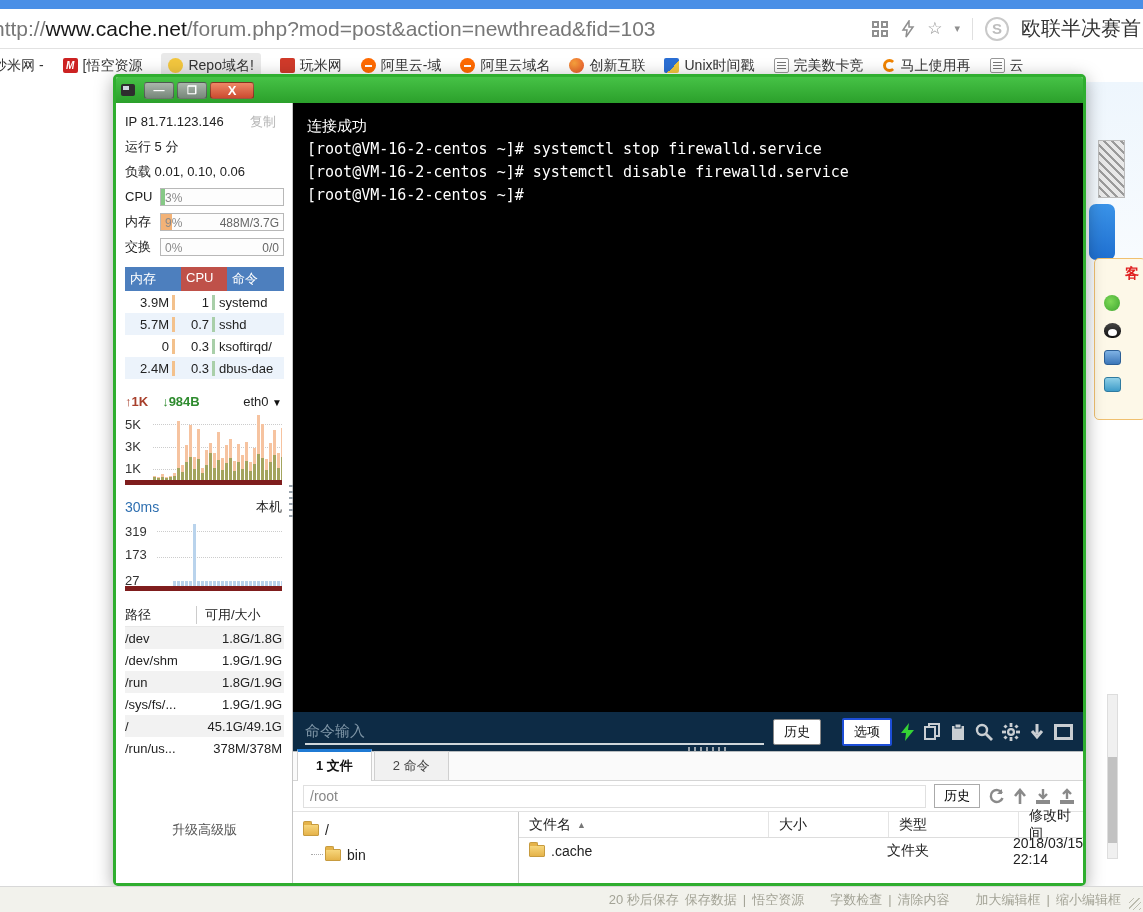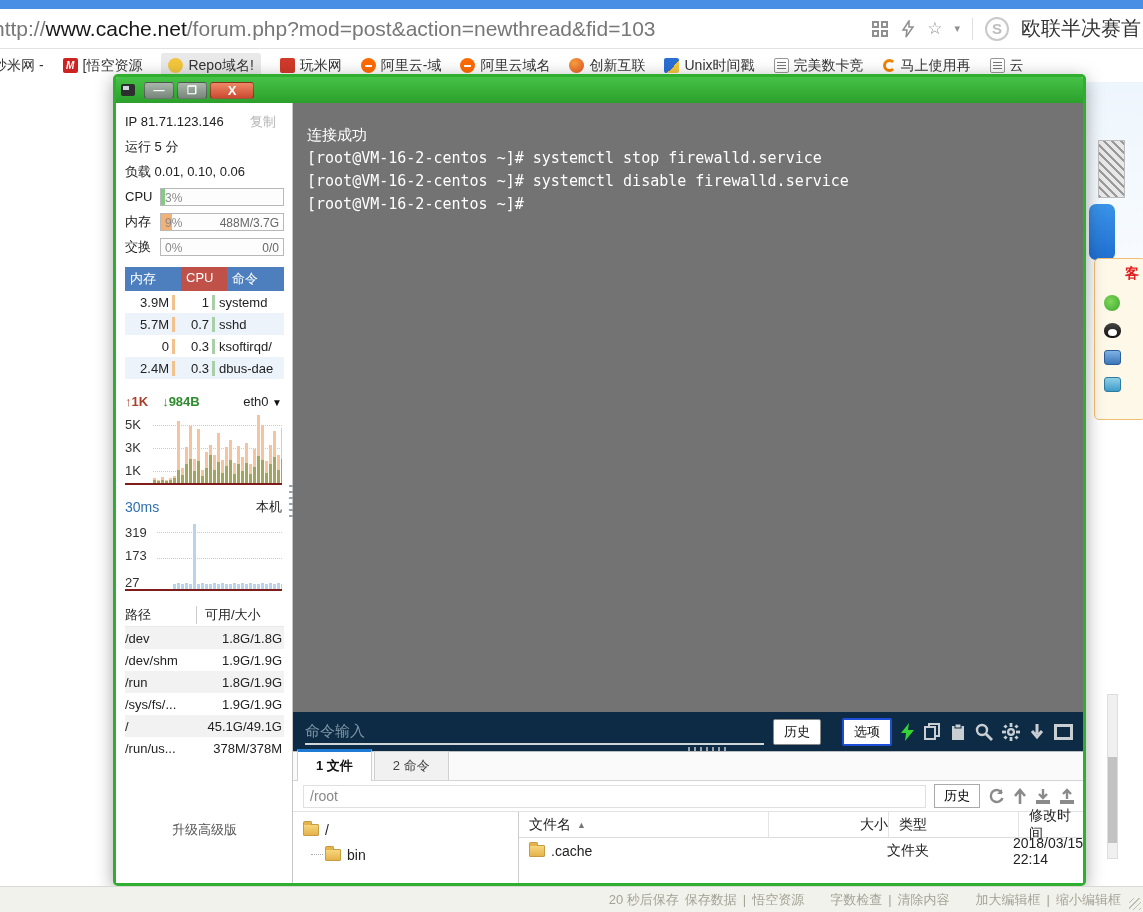--- a/index.html
+++ b/index.html
@@ -122,7 +122,7 @@
   .ic-grid b { background:#707070; }
   .ic-burger { width:19px; height:15px; background:repeating-linear-gradient(#707070 0 3px, transparent 3px 6px); cursor:pointer; }
 
-  .terminal { flex:1; background:#737373; color:#fff; font-family:"DejaVu Sans Mono", monospace; font-size:15px; line-height:23px; padding:21px 14px; min-height:0; cursor:text; }
+  .terminal { flex:1; background:#000000; color:#fff; font-family:"DejaVu Sans Mono", monospace; font-size:15px; line-height:23px; padding:12px 14px; min-height:0; cursor:text; }
 
   .cmdbar { height:39px; background:#0d2b45; display:flex; align-items:center; padding:0 10px 0 12px; gap:9px; }
   .cmd-input { flex:1; background:transparent; border:none; border-bottom:2px solid #cfd6da; color:#fff; font-size:15px; height:26px; outline:none; min-width:0; }

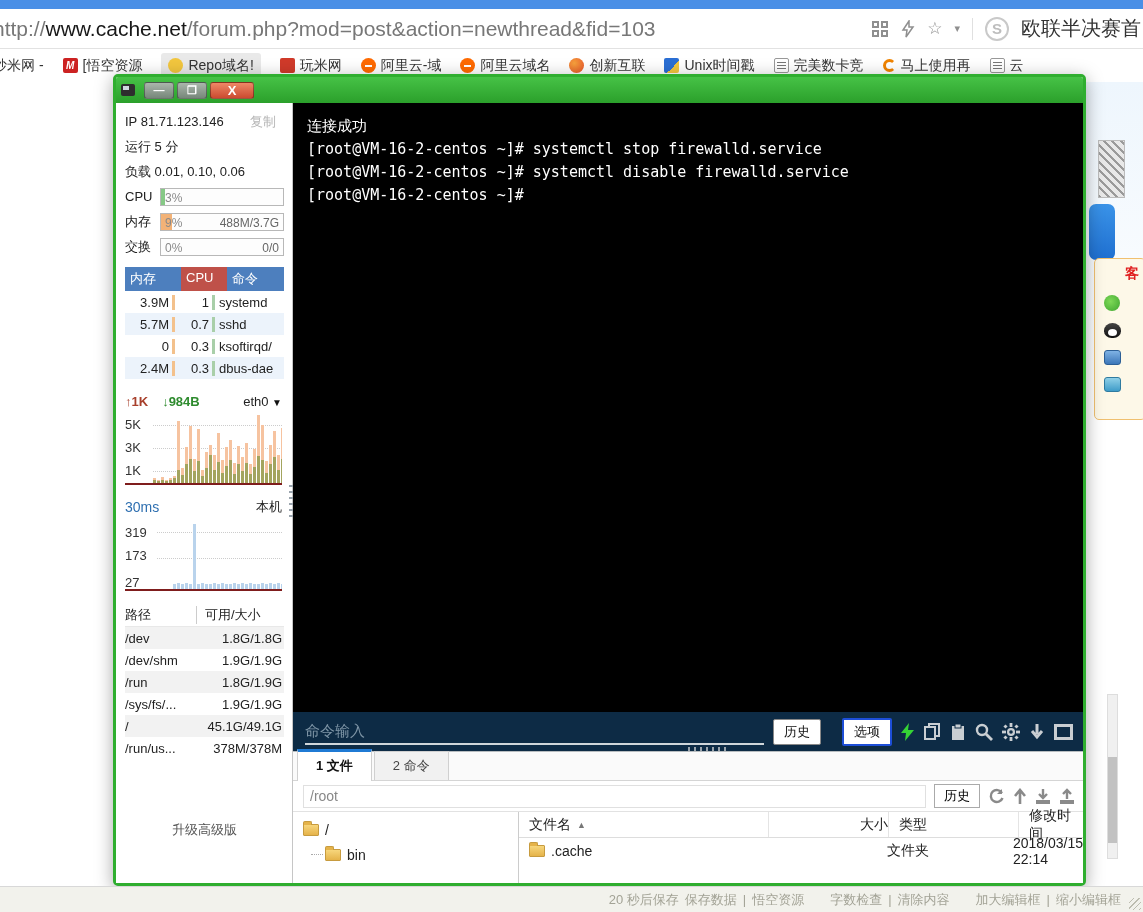--- a/index.html
+++ b/index.html
@@ -87,7 +87,7 @@
   .down-txt { color:#2e8b2e; font-weight:bold; margin-left:14px; }
   .iface { margin-left:auto; margin-right:2px; cursor:pointer; }
   .iface .caret { font-size:10px; color:#111; }
-  .chartbox { position:relative; height:72px; flex:0 0 auto; border-bottom:2px solid #7f1d1d; margin-right:2px; }
+  .chartbox { position:relative; height:72px; flex:0 0 auto; border-bottom:5px solid #7f1d1d; margin-right:2px; }
   .ylab { position:absolute; left:0; width:26px; font-size:13px; color:#333; }
   .gline { position:absolute; left:28px; right:0; border-top:1px dotted #ccc; }
   .bars { position:absolute; left:28px; right:0; top:0; bottom:0; display:flex; align-items:flex-end; overflow:hidden; }

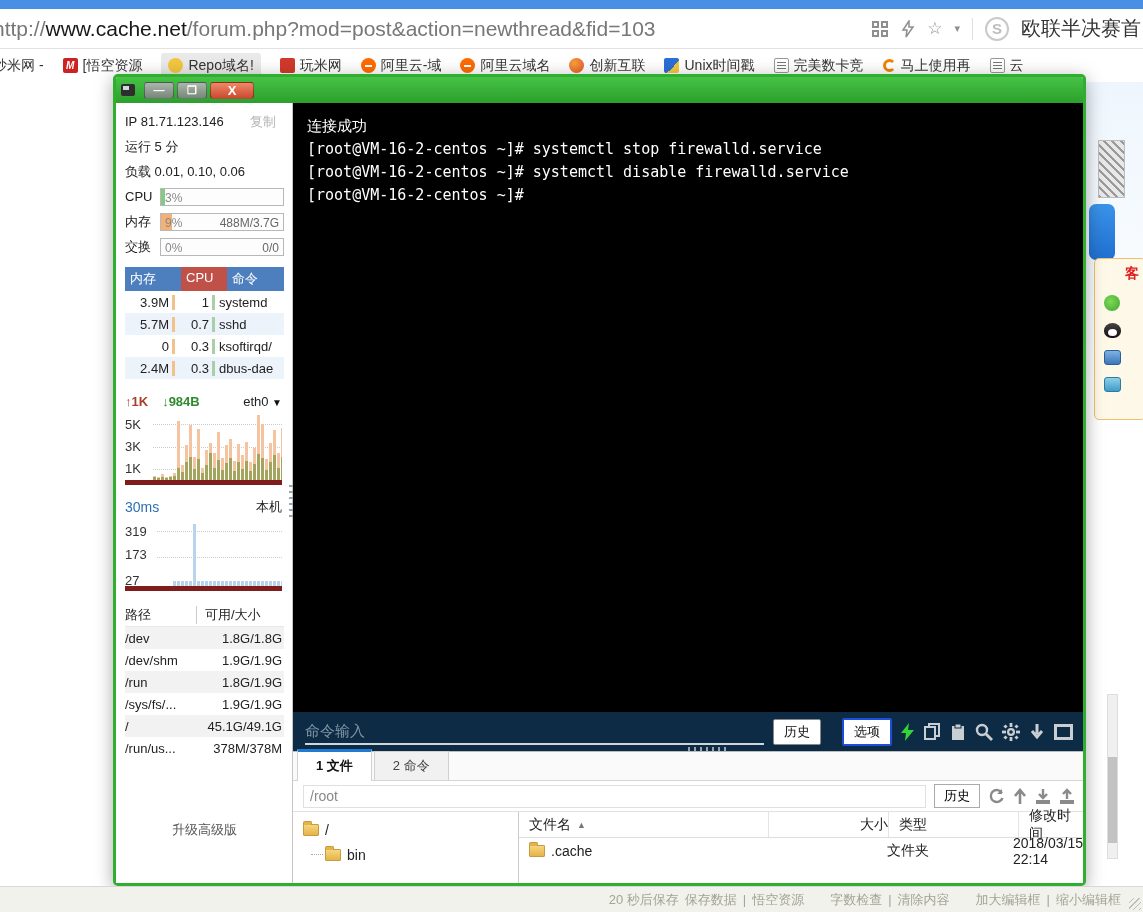--- a/index.html
+++ b/index.html
@@ -151,7 +151,7 @@
   .ftable { flex:1; font-size:14px; color:#222; min-width:0; }
   .fthead { display:flex; height:26px; align-items:center; border-bottom:1px solid #ddd; }
   .fthead div { border-right:1px solid #e4e4e4; padding-left:10px; height:100%; display:flex; align-items:center; gap:6px; cursor:pointer; }
-  .ft-name { width:250px; } .ft-size { width:120px;justify-content:flex-end; } .ft-type { width:130px; } .ft-mod { flex:1; border-right:none !important; }
+  .ft-name { width:250px; } .ft-size { width:120px; } .ft-type { width:130px; } .ft-mod { flex:1; border-right:none !important; }
   .sort { font-size:9px; color:#777; }
   .ftrow { display:flex; height:26px; align-items:center; cursor:pointer; }
   .ftrow div { padding-left:10px; }

